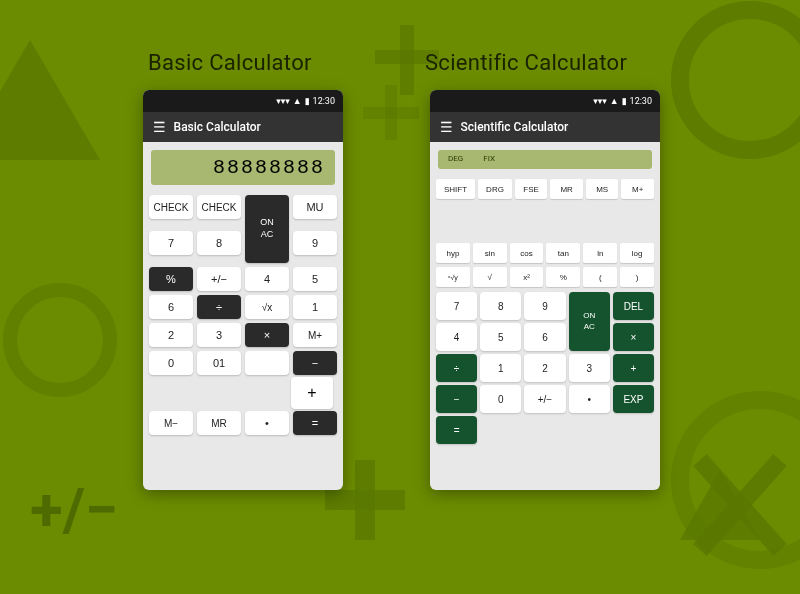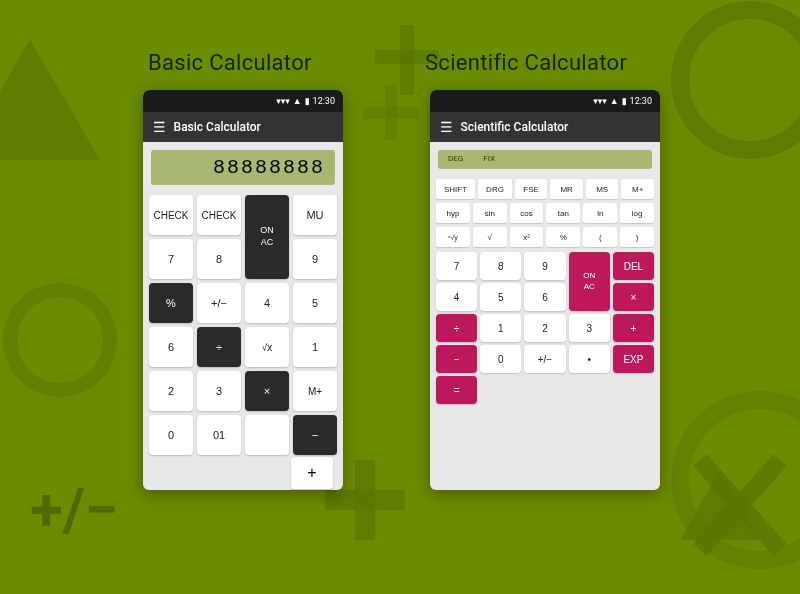--- a/index.html
+++ b/index.html
@@ -124,7 +124,7 @@
       display: flex;
       align-items: center;
       justify-content: center;
-      height: 40px;
+      height: 24px;
       background: #ffffff;
       color: #222;
       box-shadow: 0 1px 2px rgba(0,0,0,0.2);

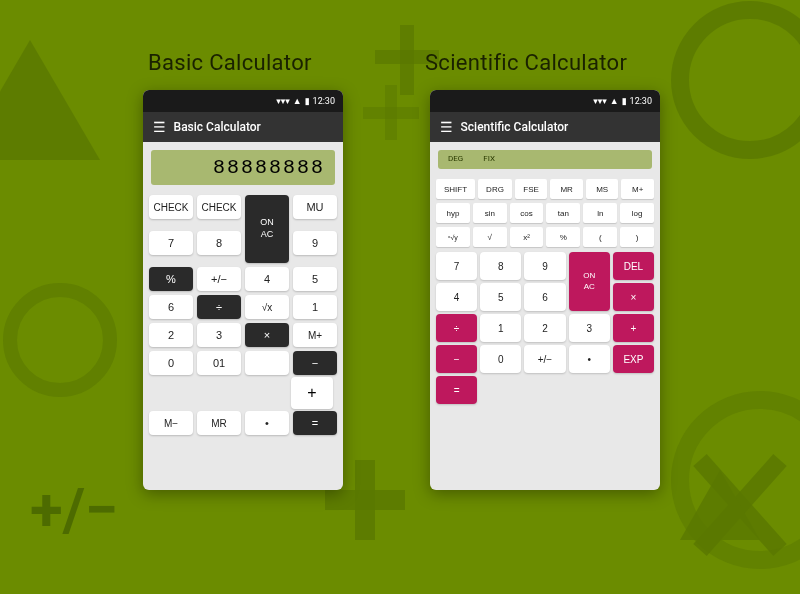--- a/index.html
+++ b/index.html
@@ -317,7 +317,7 @@
     <button class="calc-btn-sm">MS</button>
     <button class="calc-btn-sm">M+</button>
   </div>
-  <div class="btn-grid-sci-top" style="padding-top: 2px;">
+  <div class="btn-grid-sci-top" style="padding-top: 2px; margin-top: 40px;">
     <button class="calc-btn-sm">hyp</button>
     <button class="calc-btn-sm">sin</button>
     <button class="calc-btn-sm">cos</button>

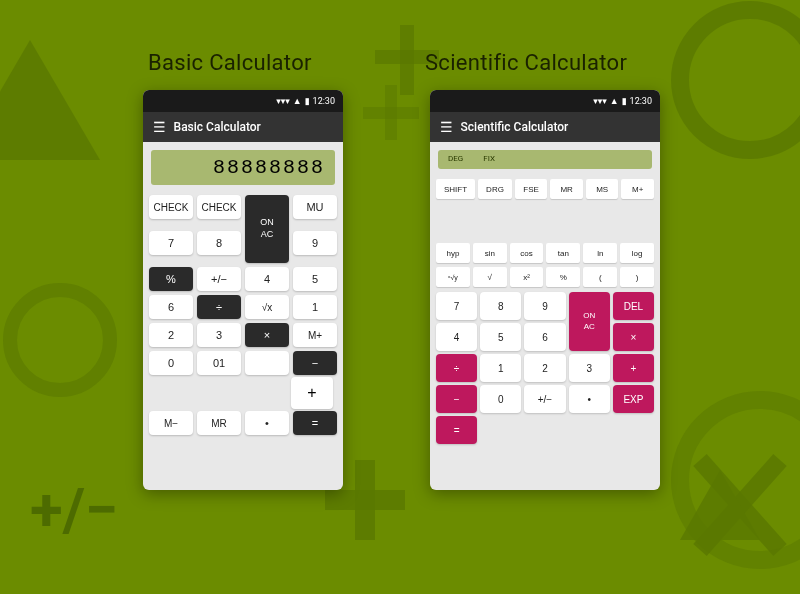--- a/index.html
+++ b/index.html
@@ -172,7 +172,7 @@
       box-shadow: 0 1px 2px rgba(0,0,0,0.18);
     }
     .calc-btn-sci.dark {
-      background: #be185d;
+      background: #14532d;
       color: white;
       text-align: center;
     }

